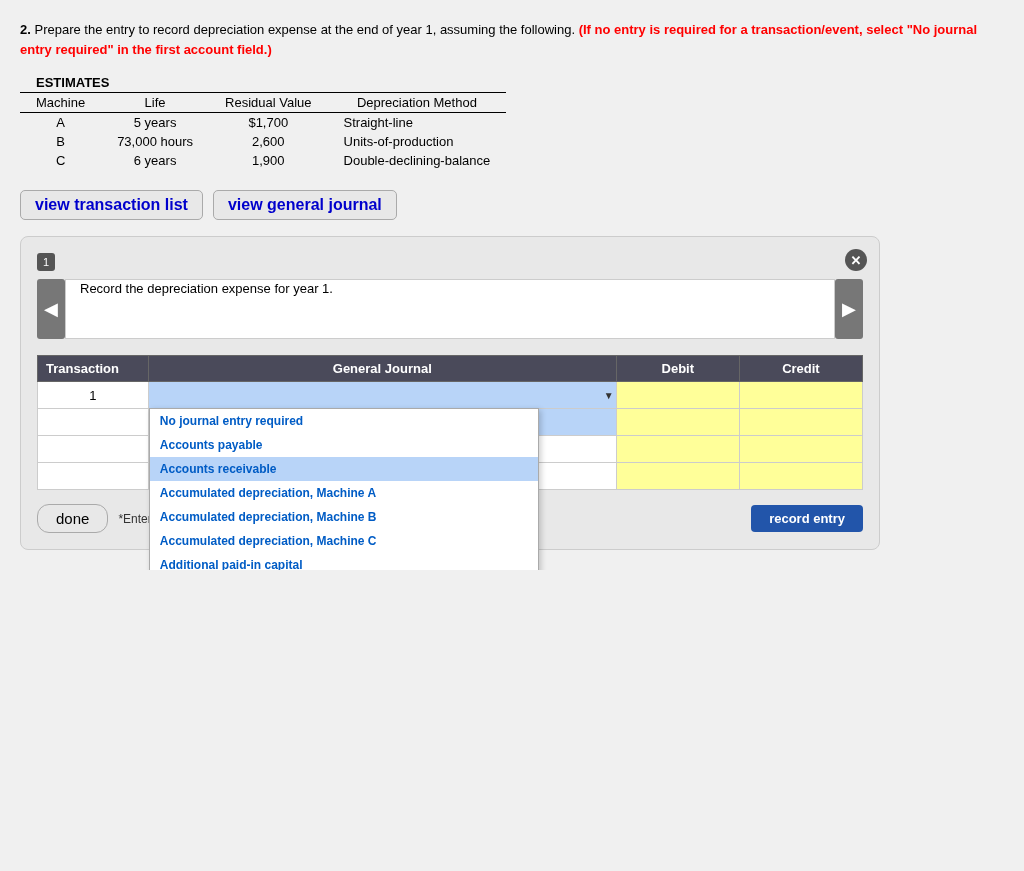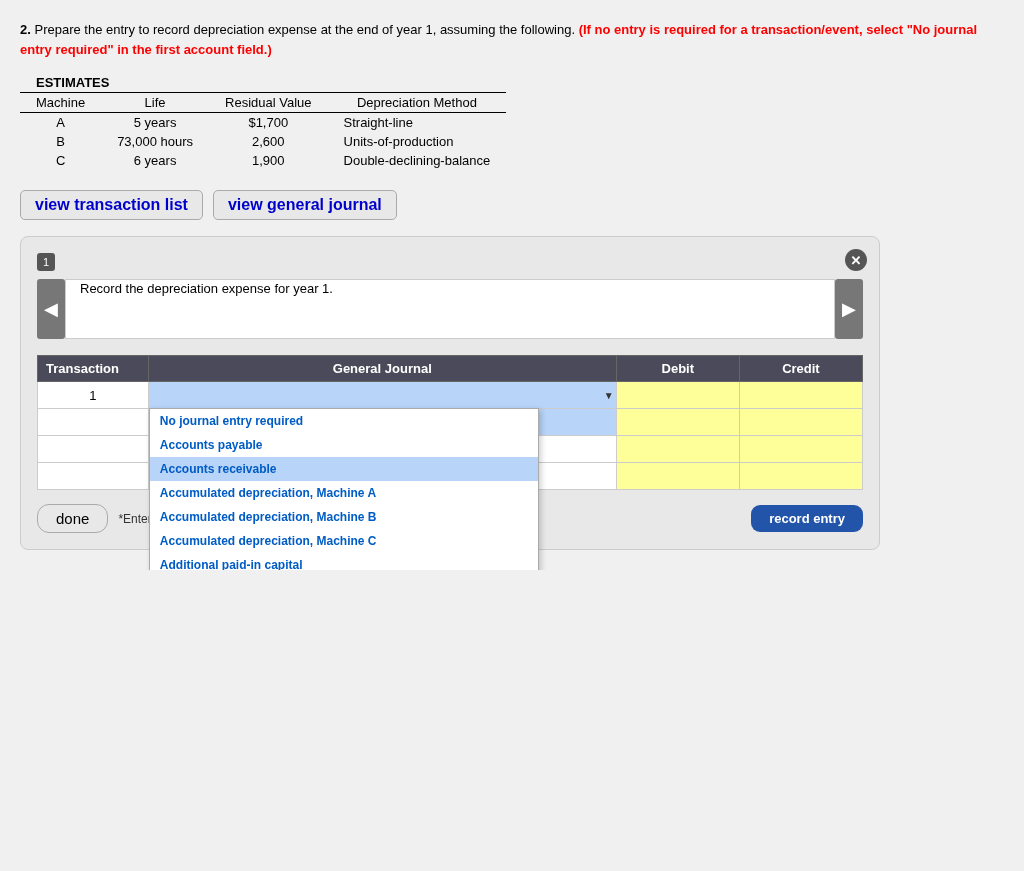--- a/index.html
+++ b/index.html
@@ -243,7 +243,7 @@
       background: #2255aa;
       color: #fff;
       border: none;
-      border-radius: 9px;
+      border-radius: 4px;
       cursor: pointer;
       font-size: 13px;
       font-weight: bold;

